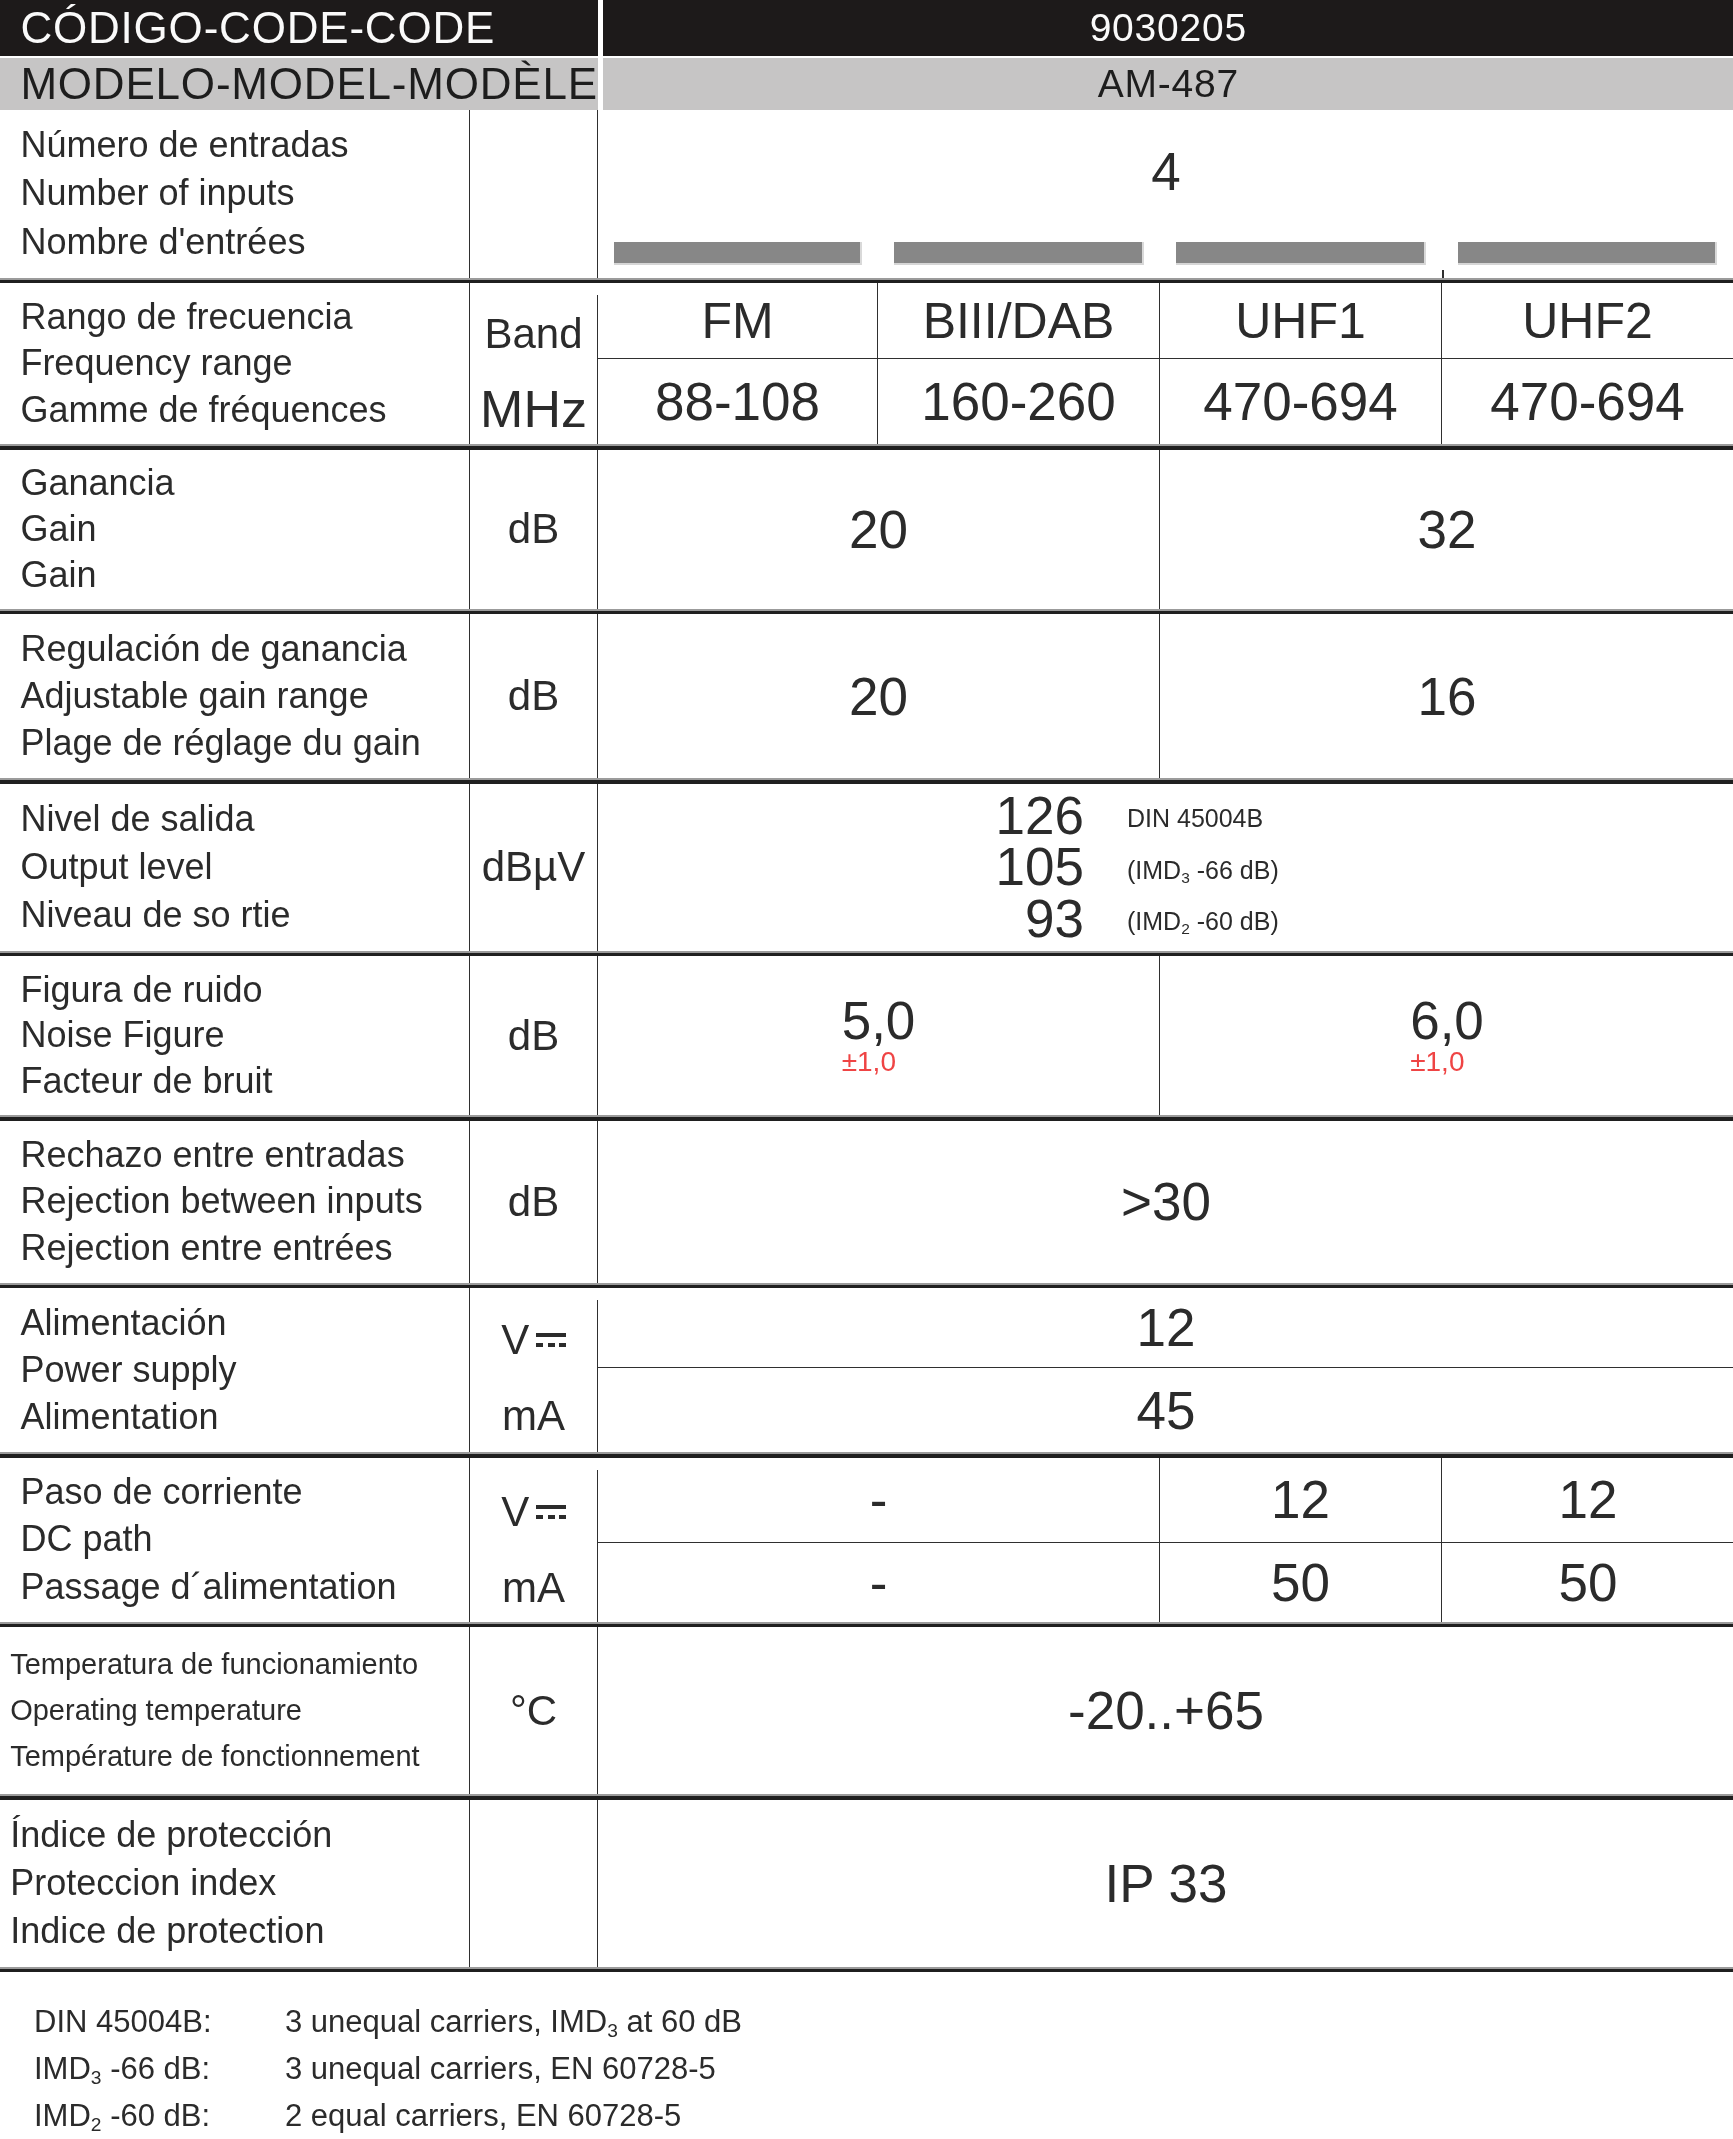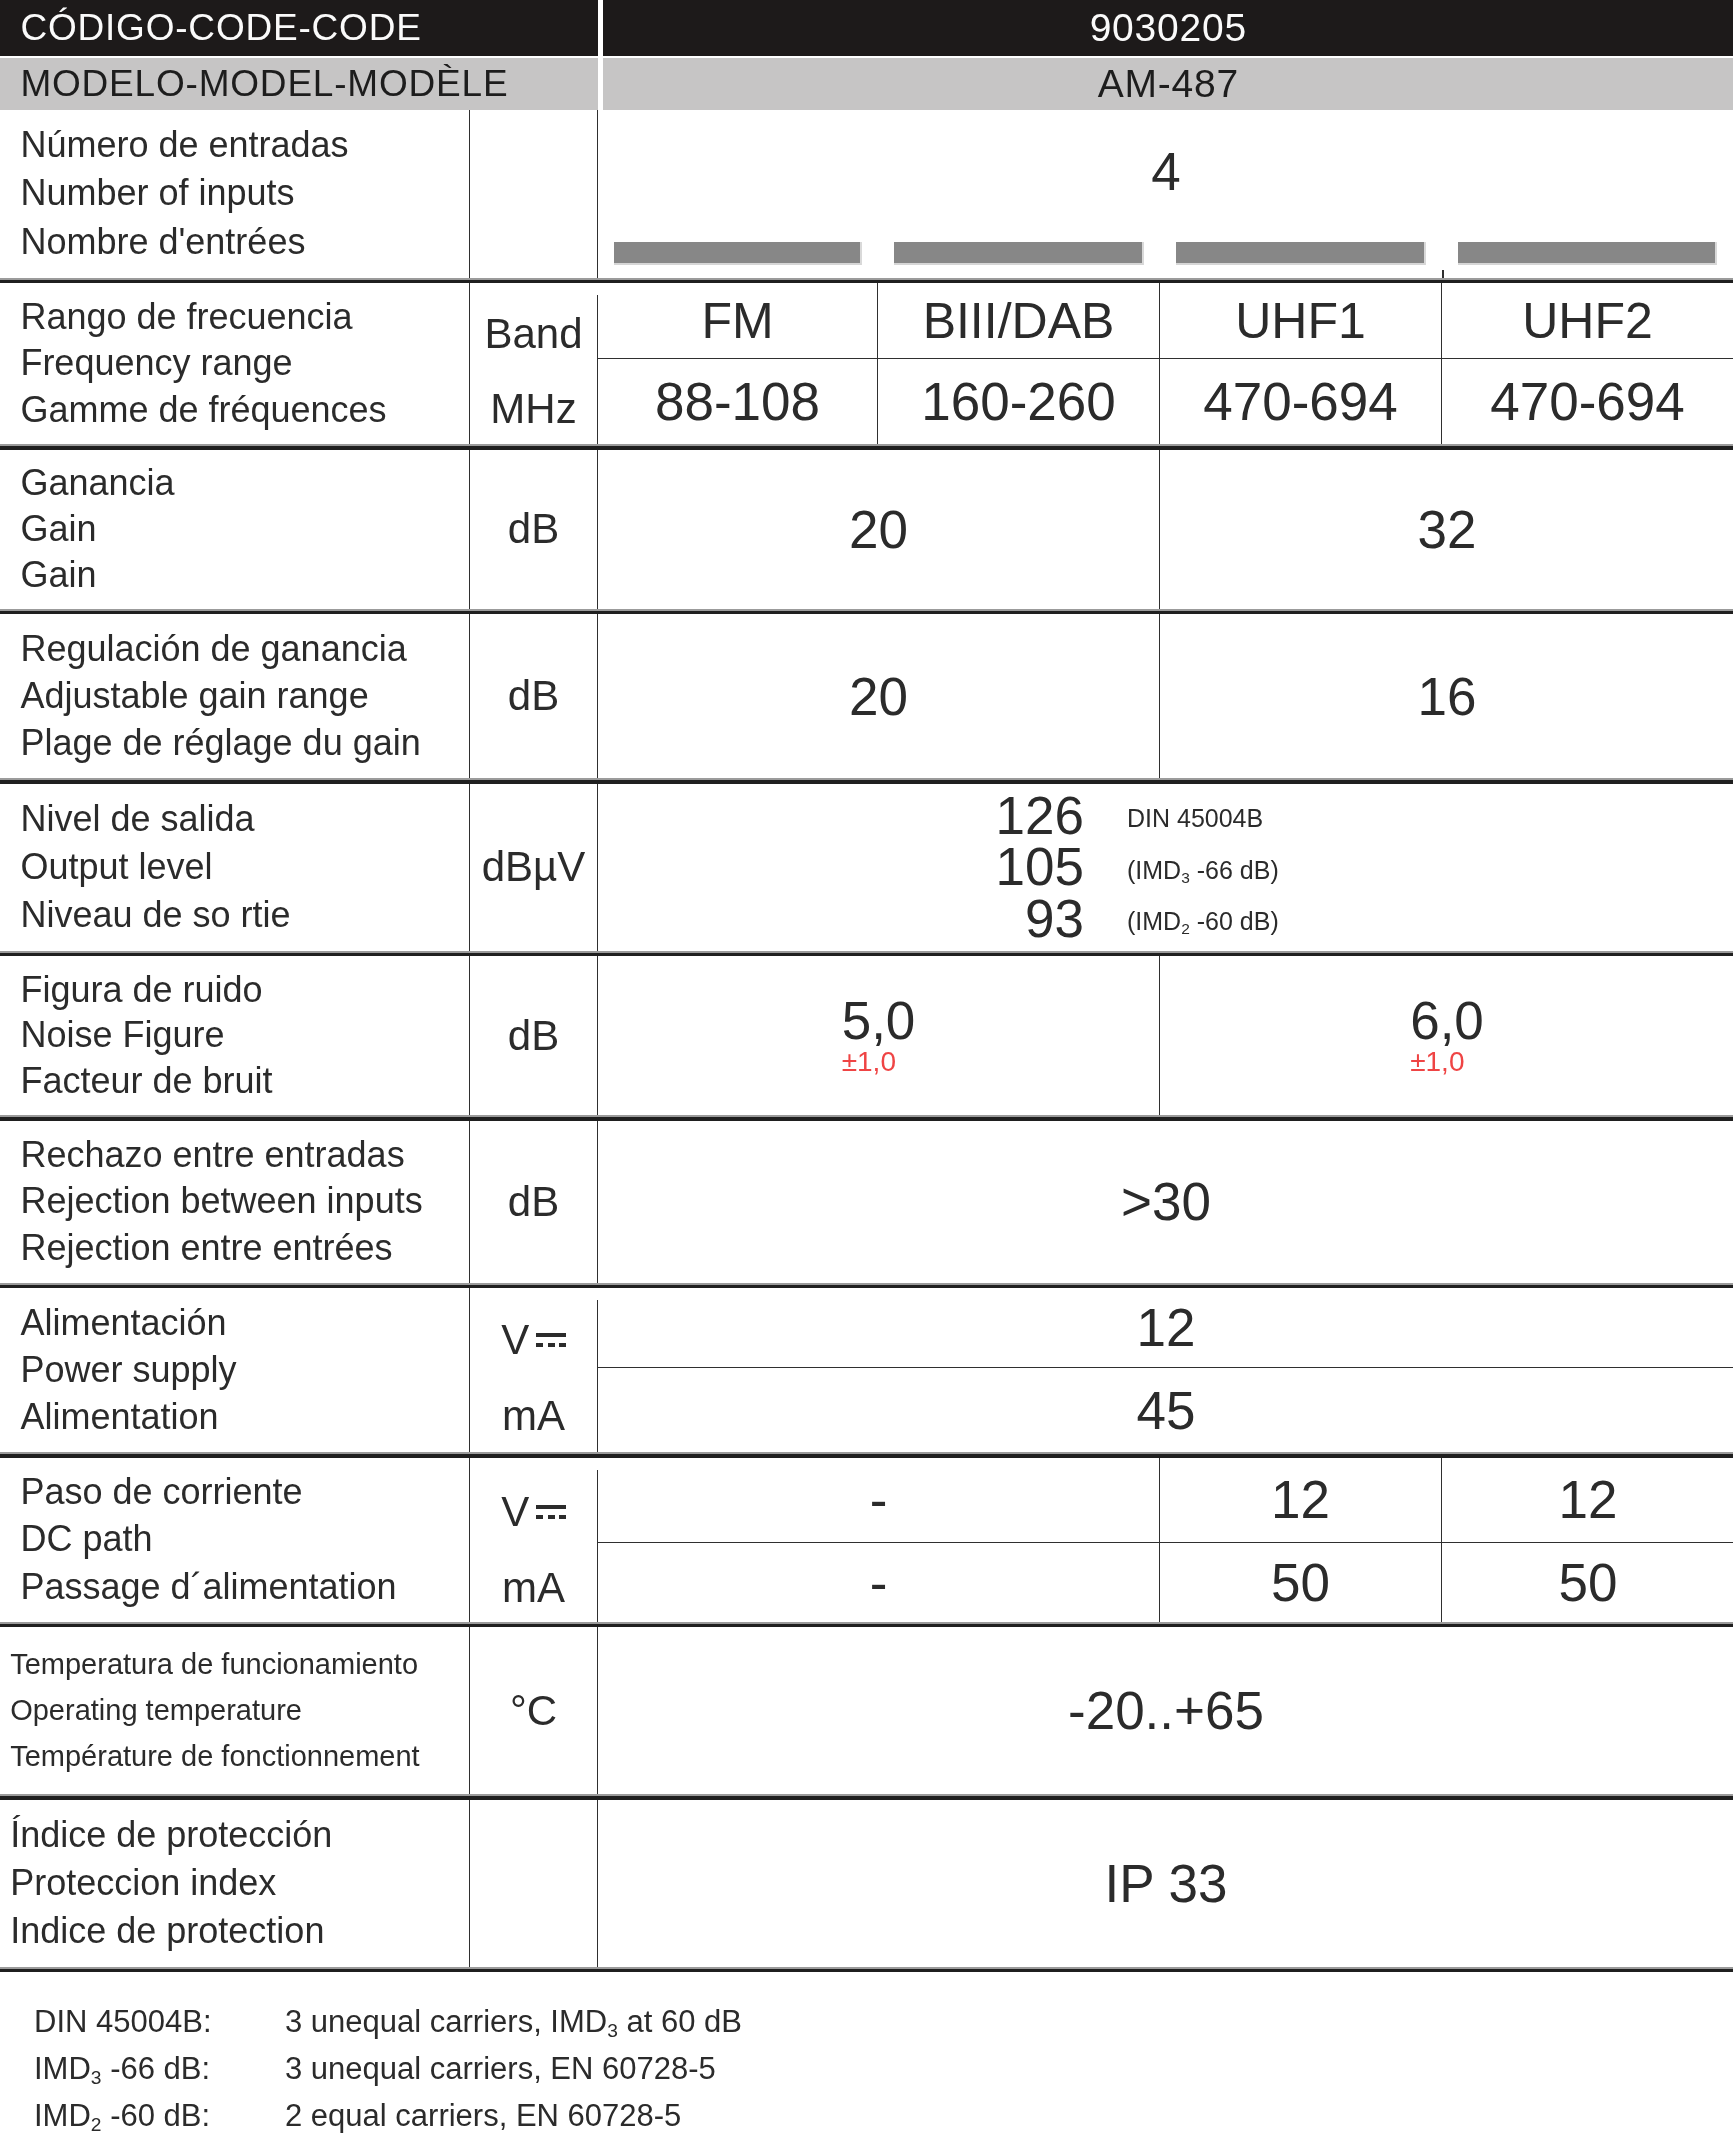--- a/index.html
+++ b/index.html
@@ -16,7 +16,7 @@
   .hdr-black{height:56px;margin-top:0;}
   .hdr-gray{height:52px;margin-top:1.6px;}
   .h-label{width:598px;box-sizing:border-box;display:flex;align-items:center;
-           padding-left:20.4px;font-size:37px;letter-spacing:0.8px;}
+           padding-left:20.4px;font-size:44px;letter-spacing:0.8px;}
   .h-gap{width:4.7px;}
   .h-value{flex:1;display:flex;align-items:center;justify-content:center;font-size:39px;letter-spacing:0.8px;}
   .hdr-black .h-label,.hdr-black .h-value{background:#1d1a1a;color:#fafafa;}

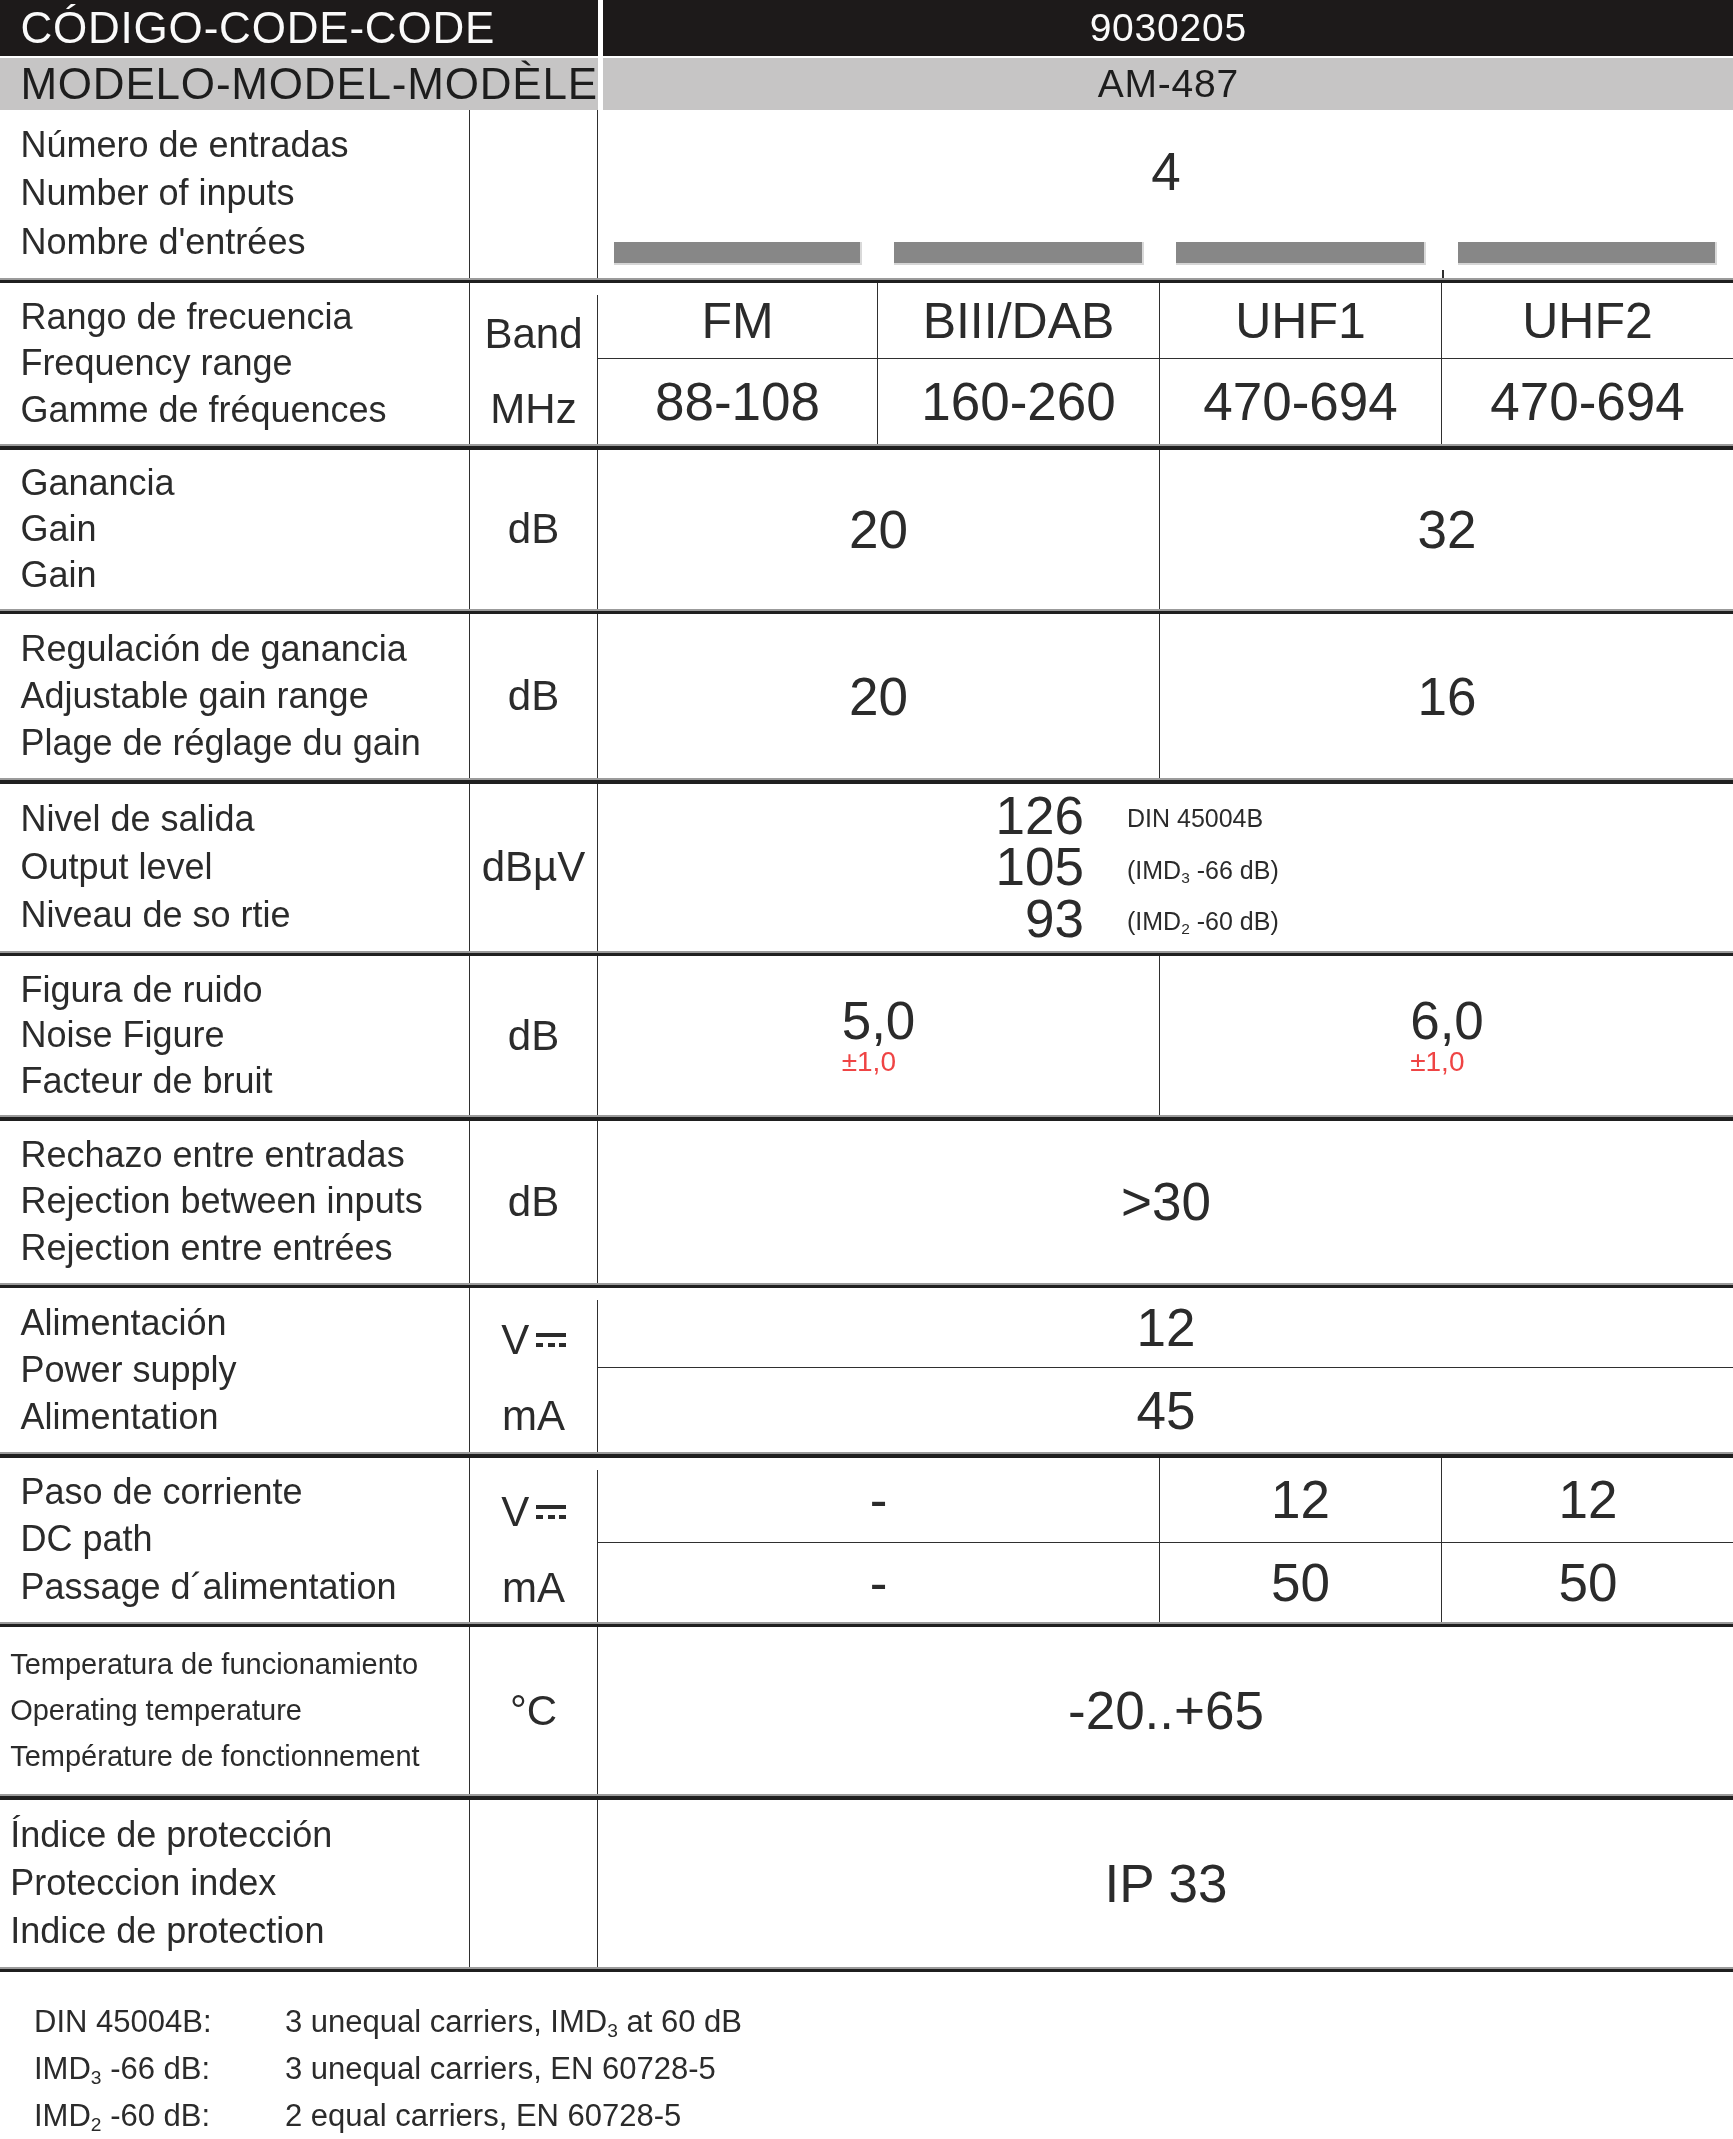--- a/index.html
+++ b/index.html
@@ -62,7 +62,7 @@
   .band-col .band-range{flex:1;display:flex;align-items:center;justify-content:center;font-size:53px;}
   .bc1{width:280px;} .bc2{width:282px;} .bc3{width:282px;} .bc4{width:291px;}
   .freq-unit-top{height:78px;display:flex;align-items:center;justify-content:center;font-size:42px;}
-  .freq-unit-bot{flex:1;display:flex;align-items:center;justify-content:center;font-size:42px;}
+  .freq-unit-bot{flex:1;display:flex;align-items:center;justify-content:center;font-size:52px;}
 
   
   .pair-left{width:562px;box-sizing:border-box;border-right:1.6px solid #2f2f2f;

